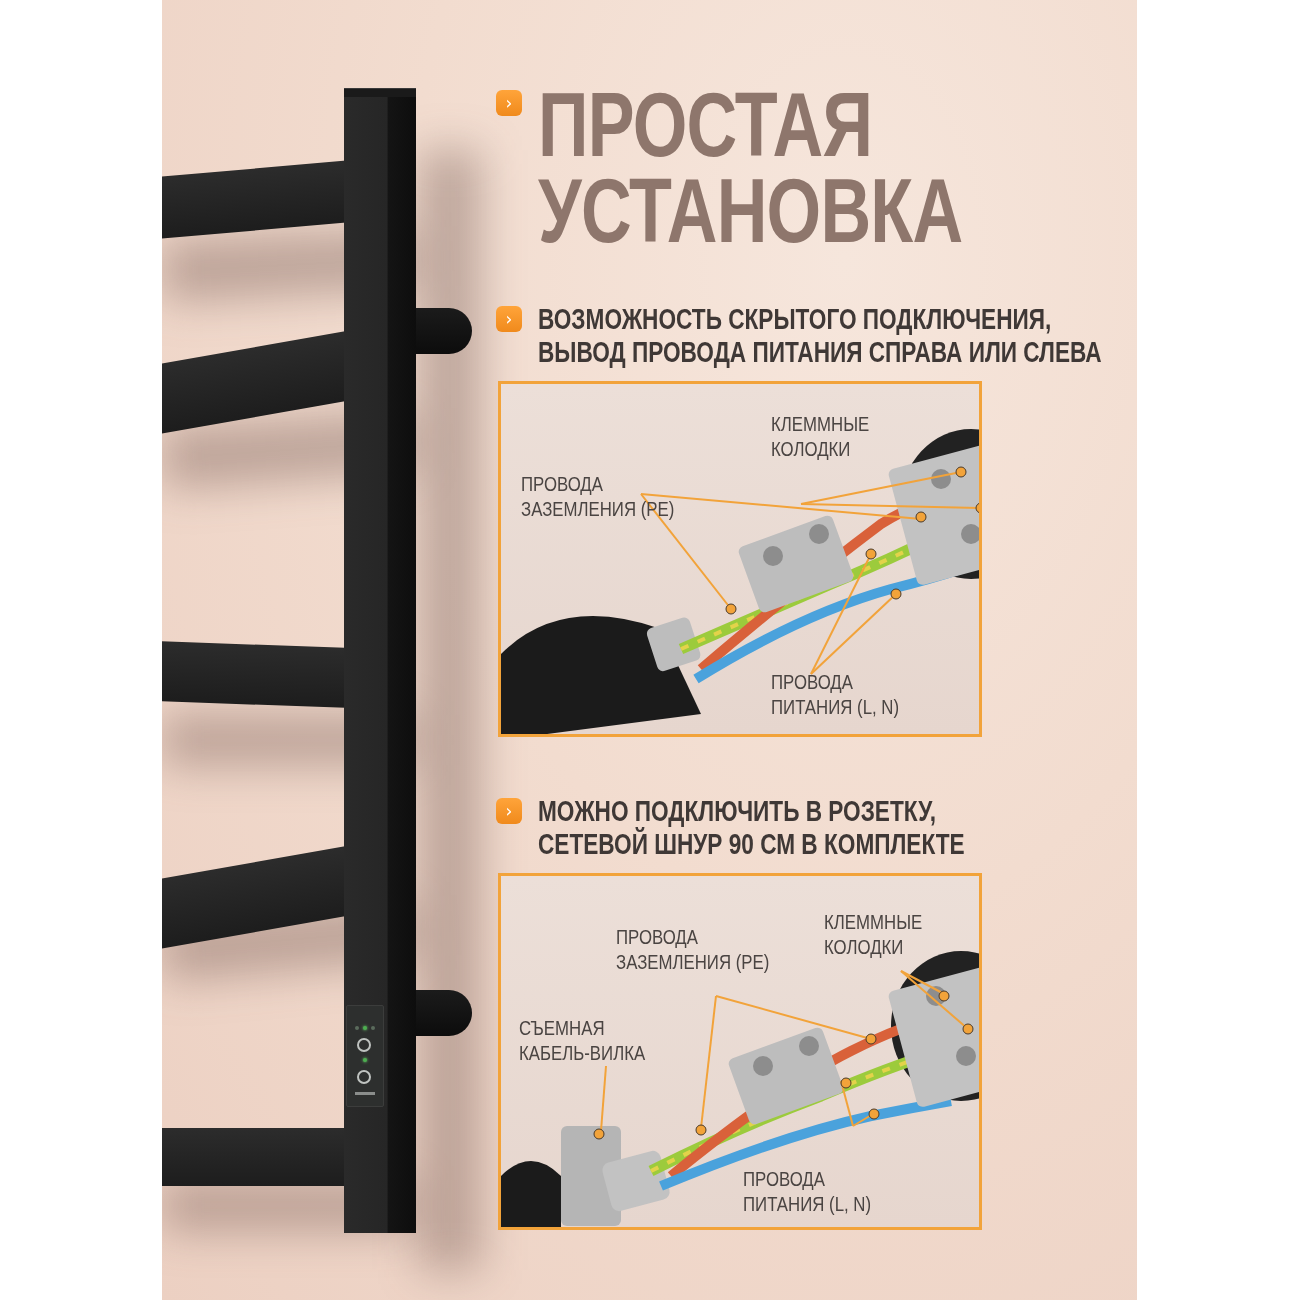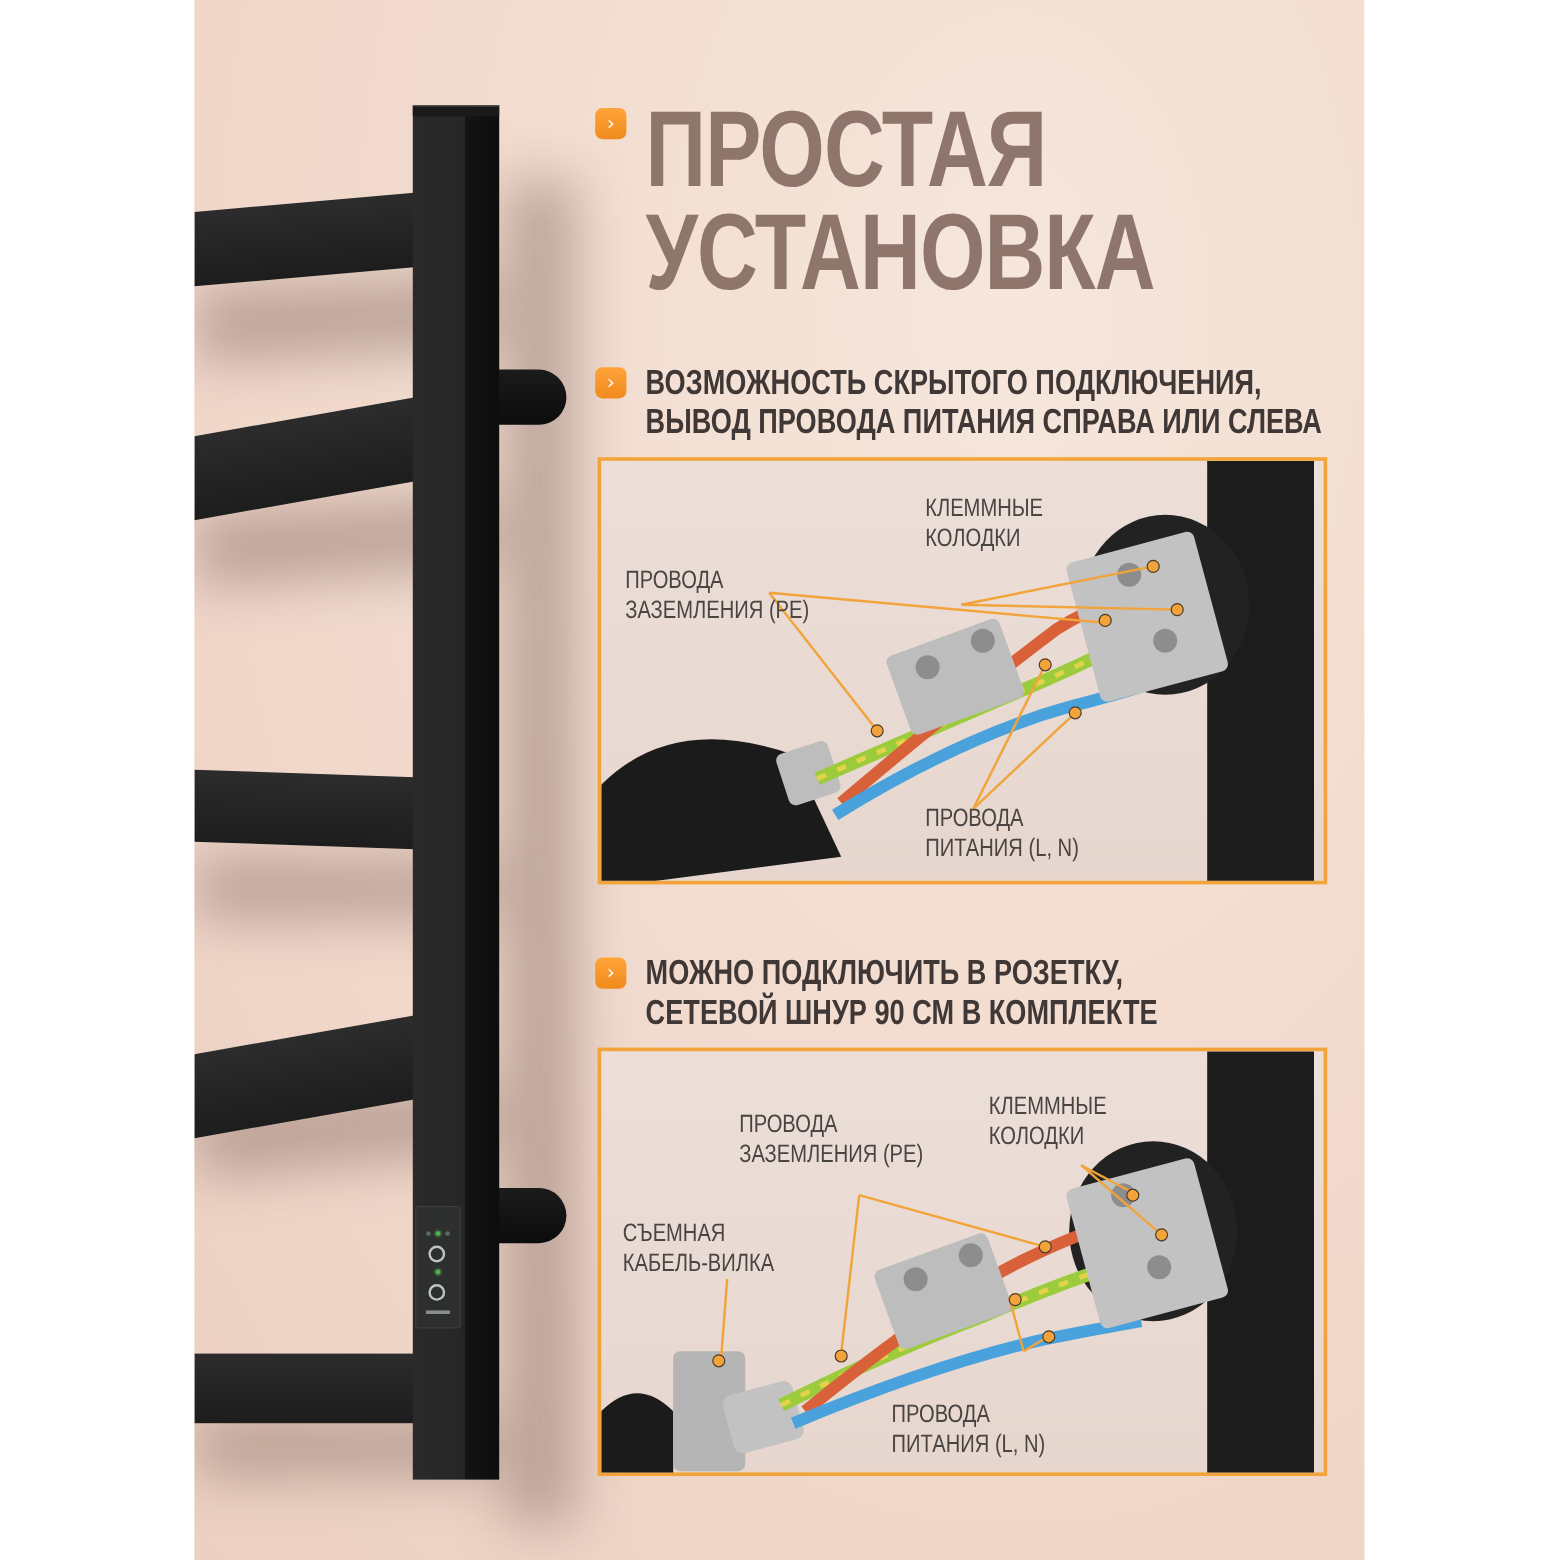--- a/index.html
+++ b/index.html
@@ -27,7 +27,7 @@
     transform:scaleX(0.78);transform-origin:left top;white-space:nowrap;}
   .feat span{display:block;}
 
-  .frame{position:absolute;left:336px;width:608px;border:3px solid #f2a33a;box-sizing:border-box;overflow:hidden;
+  .frame{position:absolute;left:336px;width:484px;border:3px solid #f2a33a;box-sizing:border-box;overflow:hidden;
     background:linear-gradient(180deg,#ecdfd8,#e6d6ce);}
   .frame svg{position:absolute;left:0;top:0;}
   .lbl{position:absolute;color:#4a4442;font-size:21px;line-height:25px;font-weight:400;transform:scaleX(0.8);transform-origin:left top;white-space:nowrap;}

